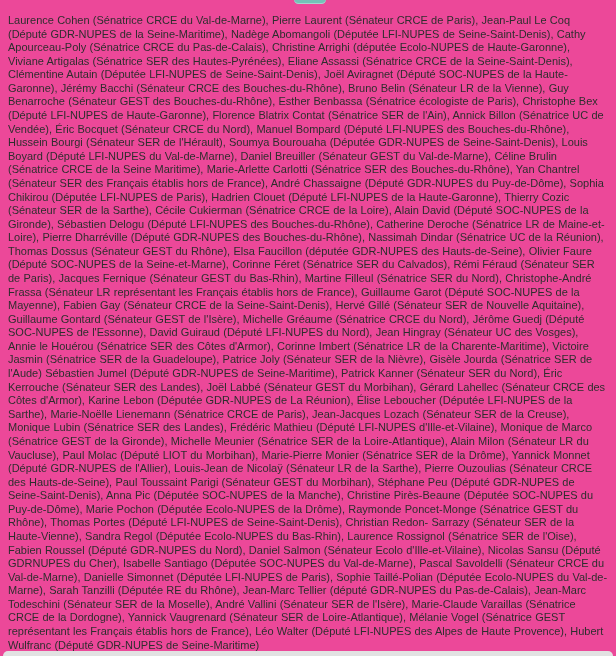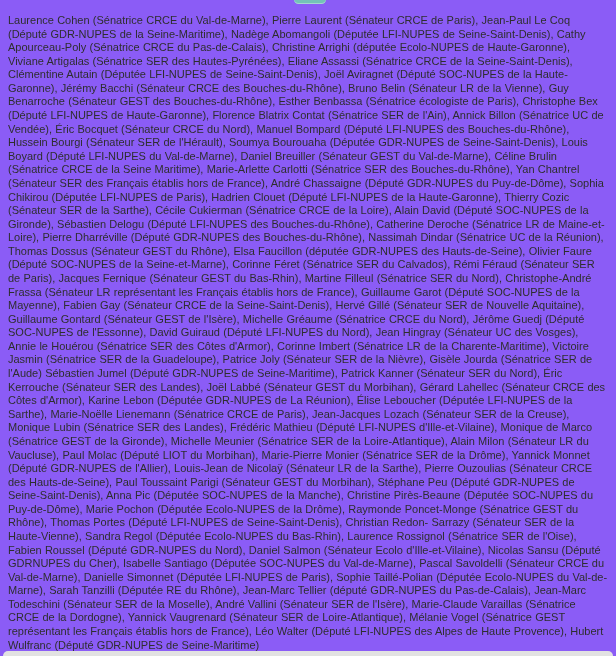--- a/index.html
+++ b/index.html
@@ -10,7 +10,7 @@
     position: relative;
     width: 616px;
     height: 656px;
-    background: #8b5cf6;
+    background: #ec4899;
     overflow: hidden;
     box-sizing: border-box;
     font-family: "Liberation Sans", sans-serif;

